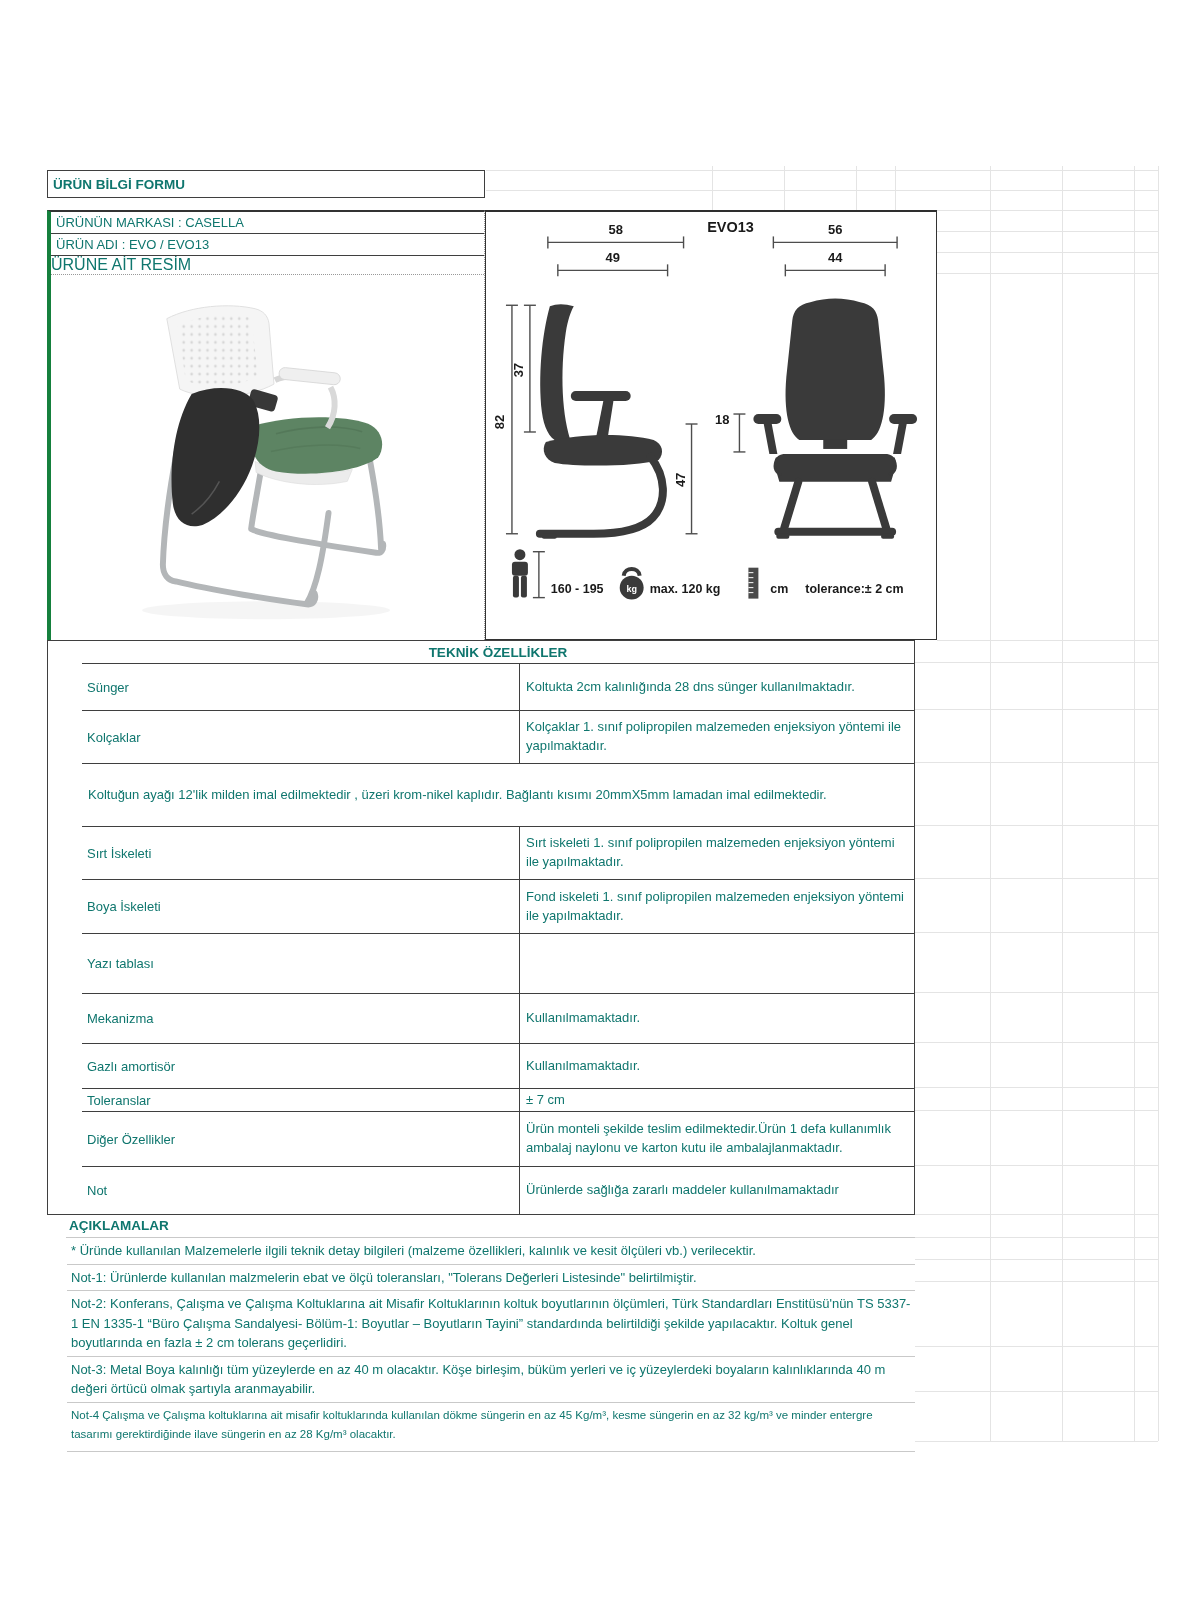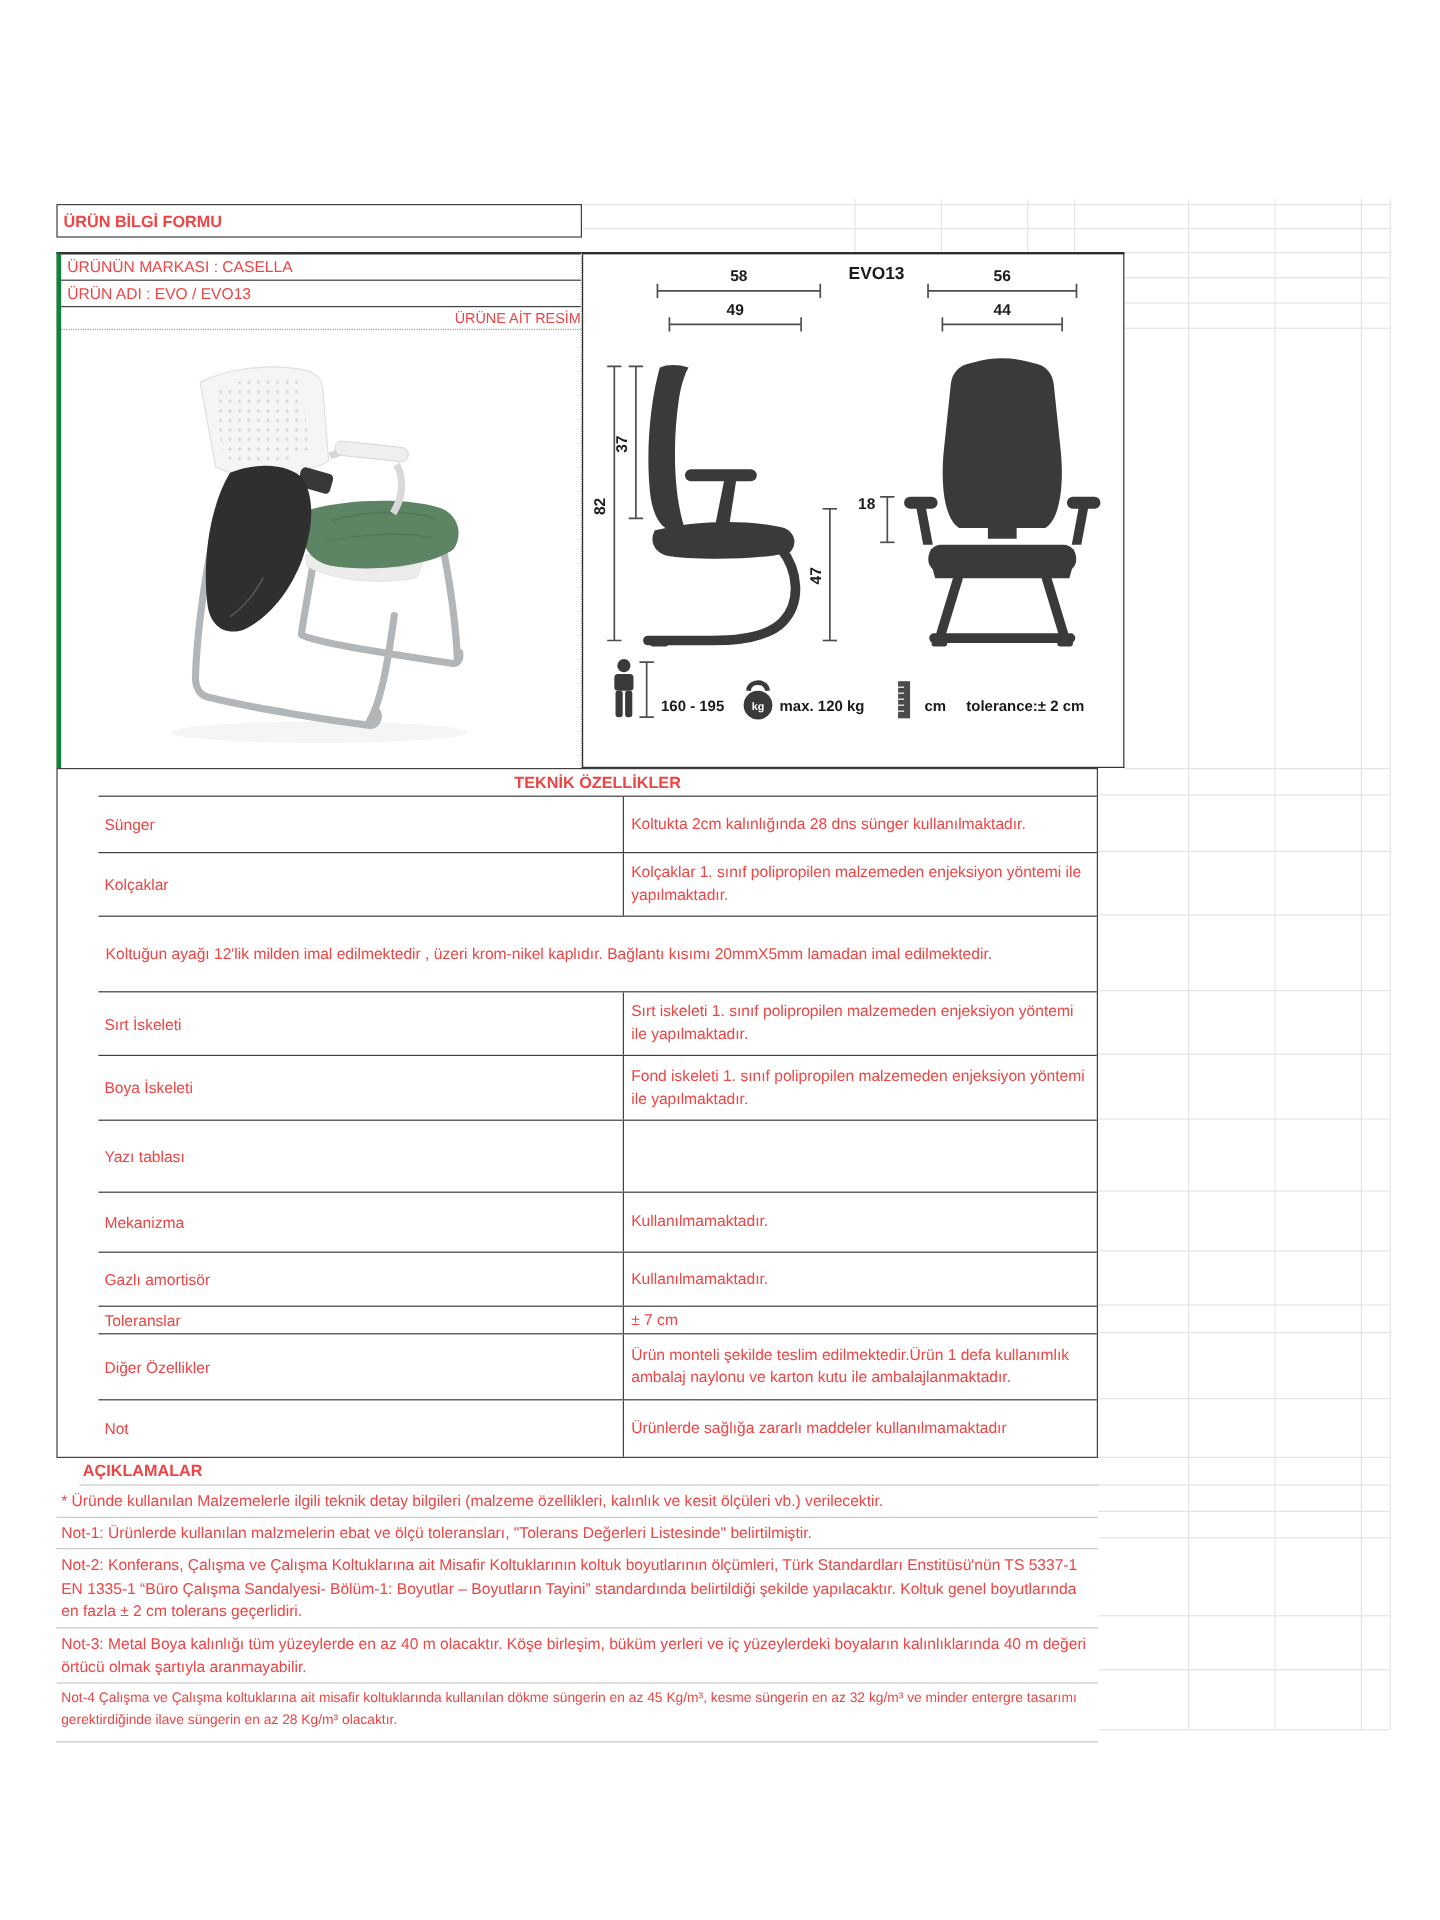--- a/index.html
+++ b/index.html
@@ -4,7 +4,7 @@
 <style>
   html,body{margin:0;padding:0;background:#fff;}
   .page{position:relative;width:1200px;height:1600px;background:#fff;
-        font-family:"Liberation Sans",sans-serif;color:#ef4444;overflow:hidden;}
+        font-family:"Liberation Sans",sans-serif;color:#0f766e;overflow:hidden;}
   .gl{position:absolute;background:#e4e4e4;}
   .hl{height:1px;} .vl{width:1px;}
 

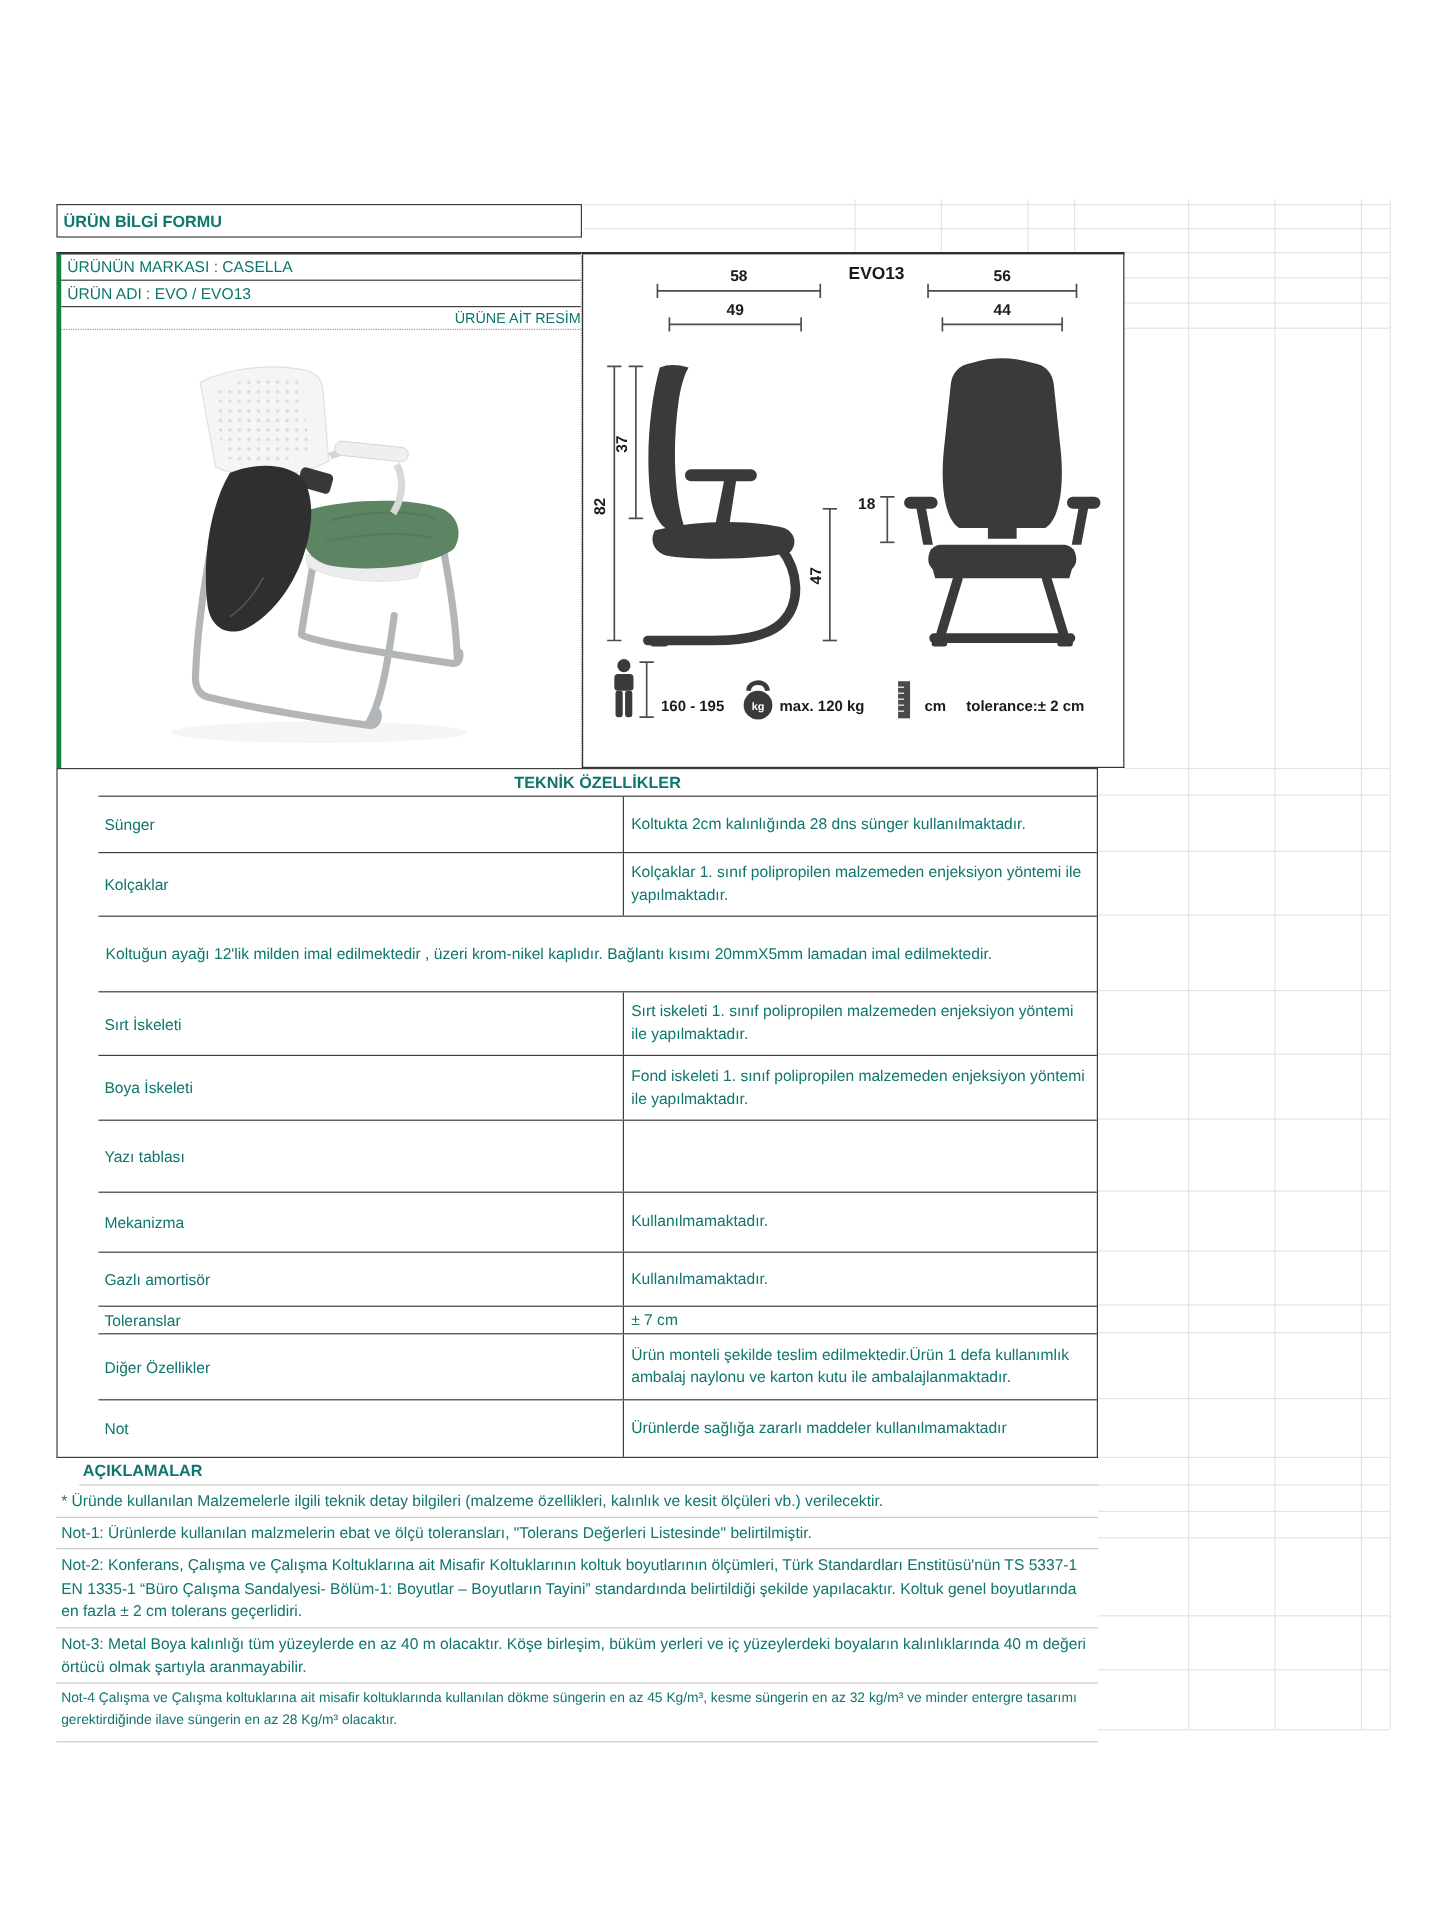--- a/index.html
+++ b/index.html
@@ -15,7 +15,7 @@
             border-top:2px solid #333;border-left:4px solid #15803d;border-right:1px dotted #999;}
   .lrow{height:22px;line-height:21px;font-size:13px;padding-left:5px;
         border-bottom:1px solid #3f3f3f;box-sizing:border-box;}
-  .lcaption{height:19px;line-height:18px;font-size:12px;text-align:right;
+  .lcaption{height:19px;line-height:18px;font-size:16px;text-align:left;
             border-bottom:1px dotted #999;box-sizing:border-box;padding-left:0;}
   .photo-area{position:relative;width:436px;height:365px;}
 

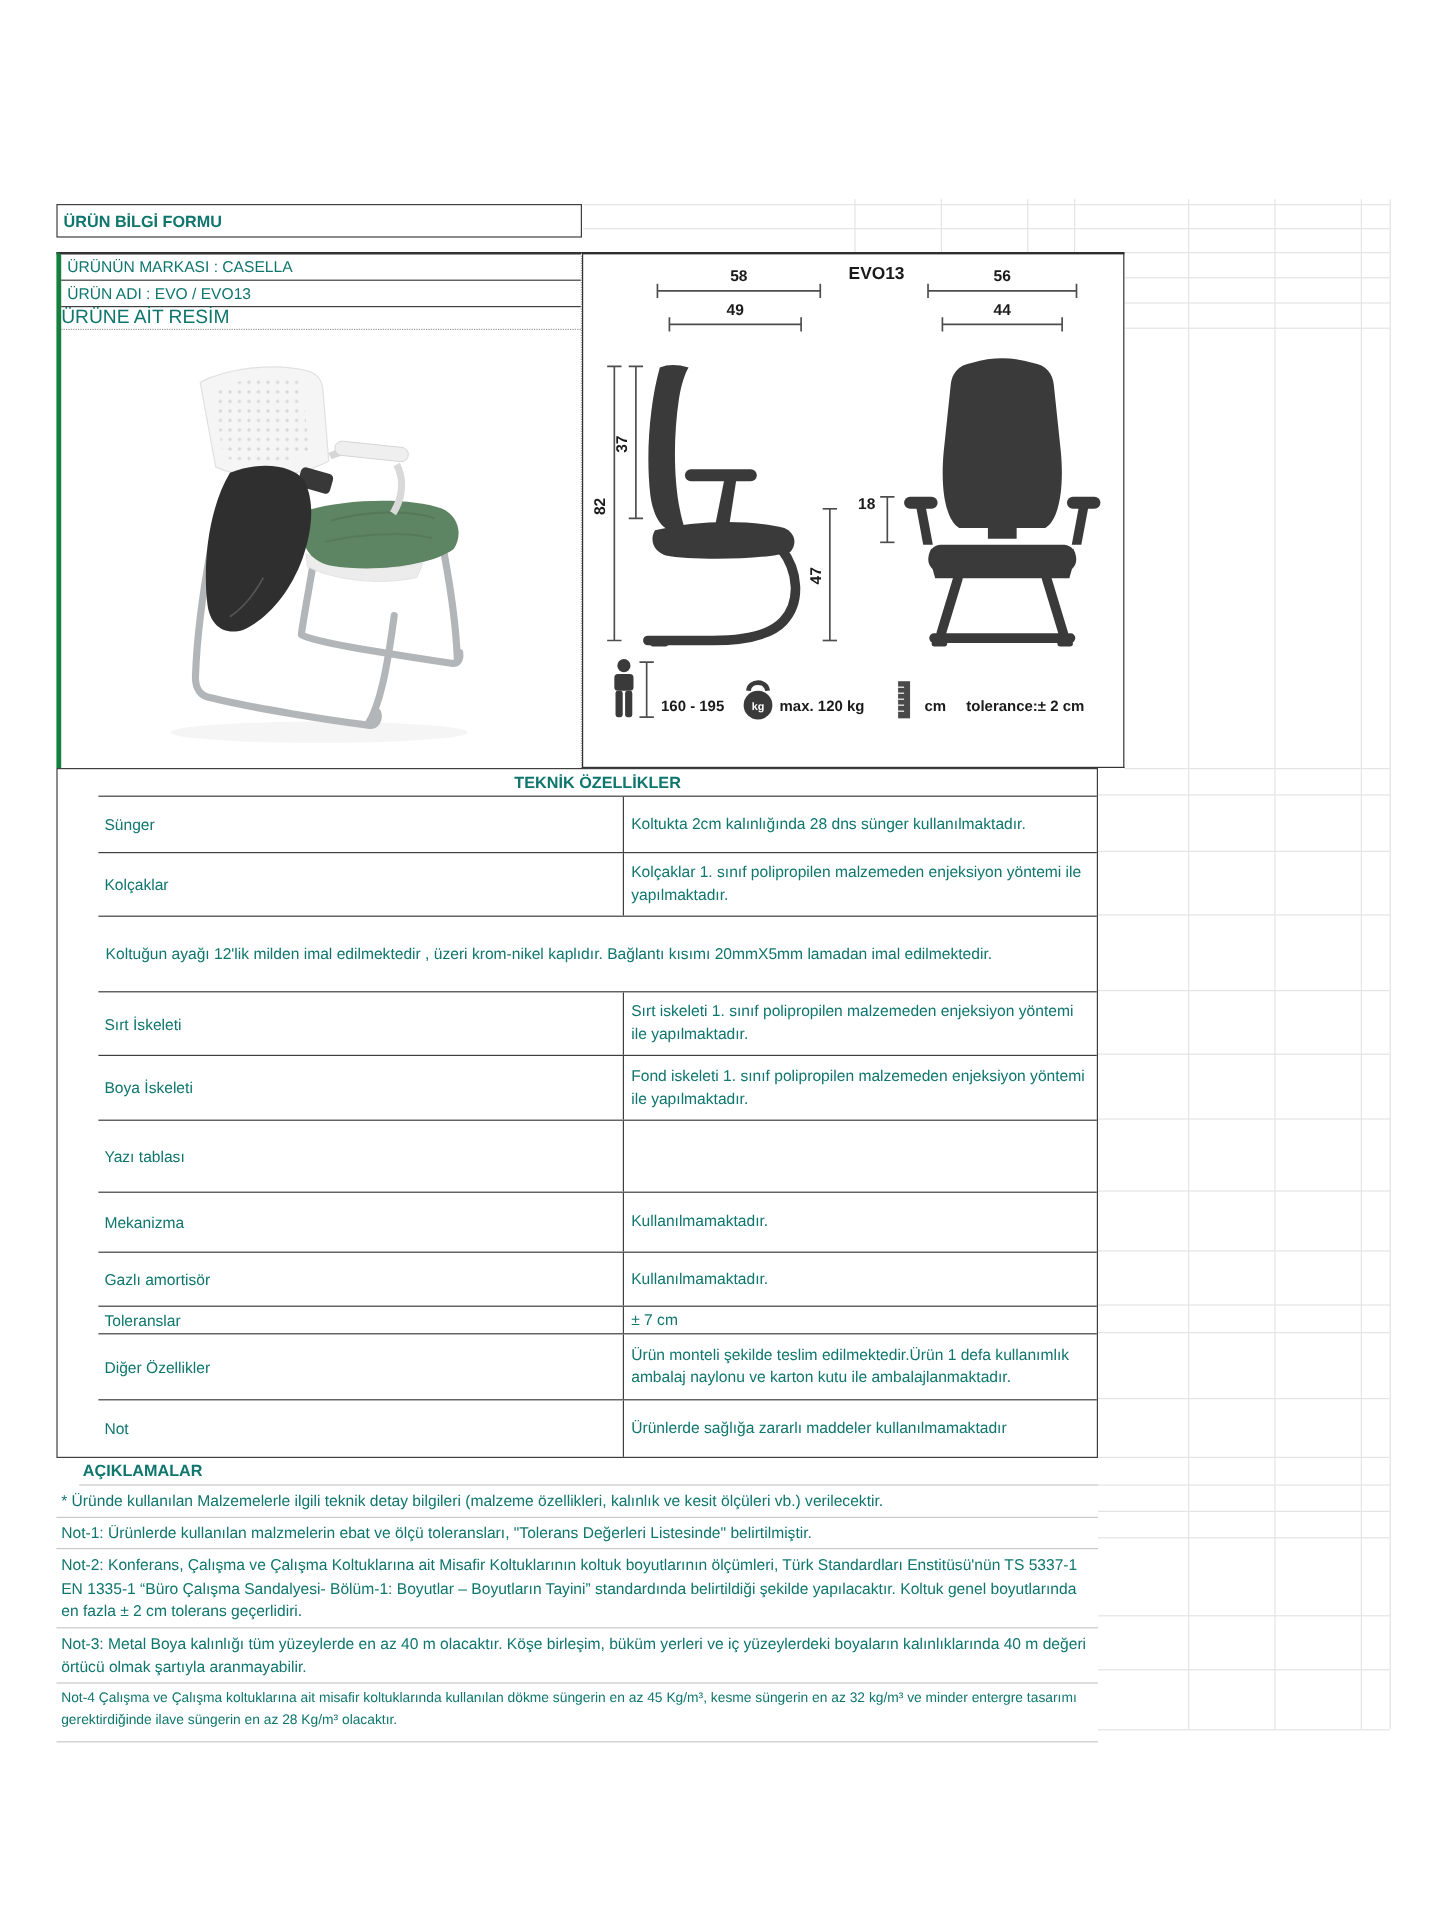--- a/index.html
+++ b/index.html
@@ -34,7 +34,7 @@
   .notes{position:absolute;left:47px;top:1215px;width:868px;font-size:13px;line-height:1.5;}
   .notes-header{height:22px;display:flex;align-items:center;font-weight:bold;font-size:13.5px;
                 padding-left:3px;border-bottom:1px solid #c9c9c9;margin-left:19px;}
-  .note{padding:3px 4px;border-bottom:1px solid #c9c9c9;}
+  .note{padding:3px 4px;border-bottom:1px solid #c9c9c9;margin-left:20px;}
   .note.small{font-size:11.5px;line-height:1.7;}
 
   svg text{font-family:"Liberation Sans",sans-serif;}

